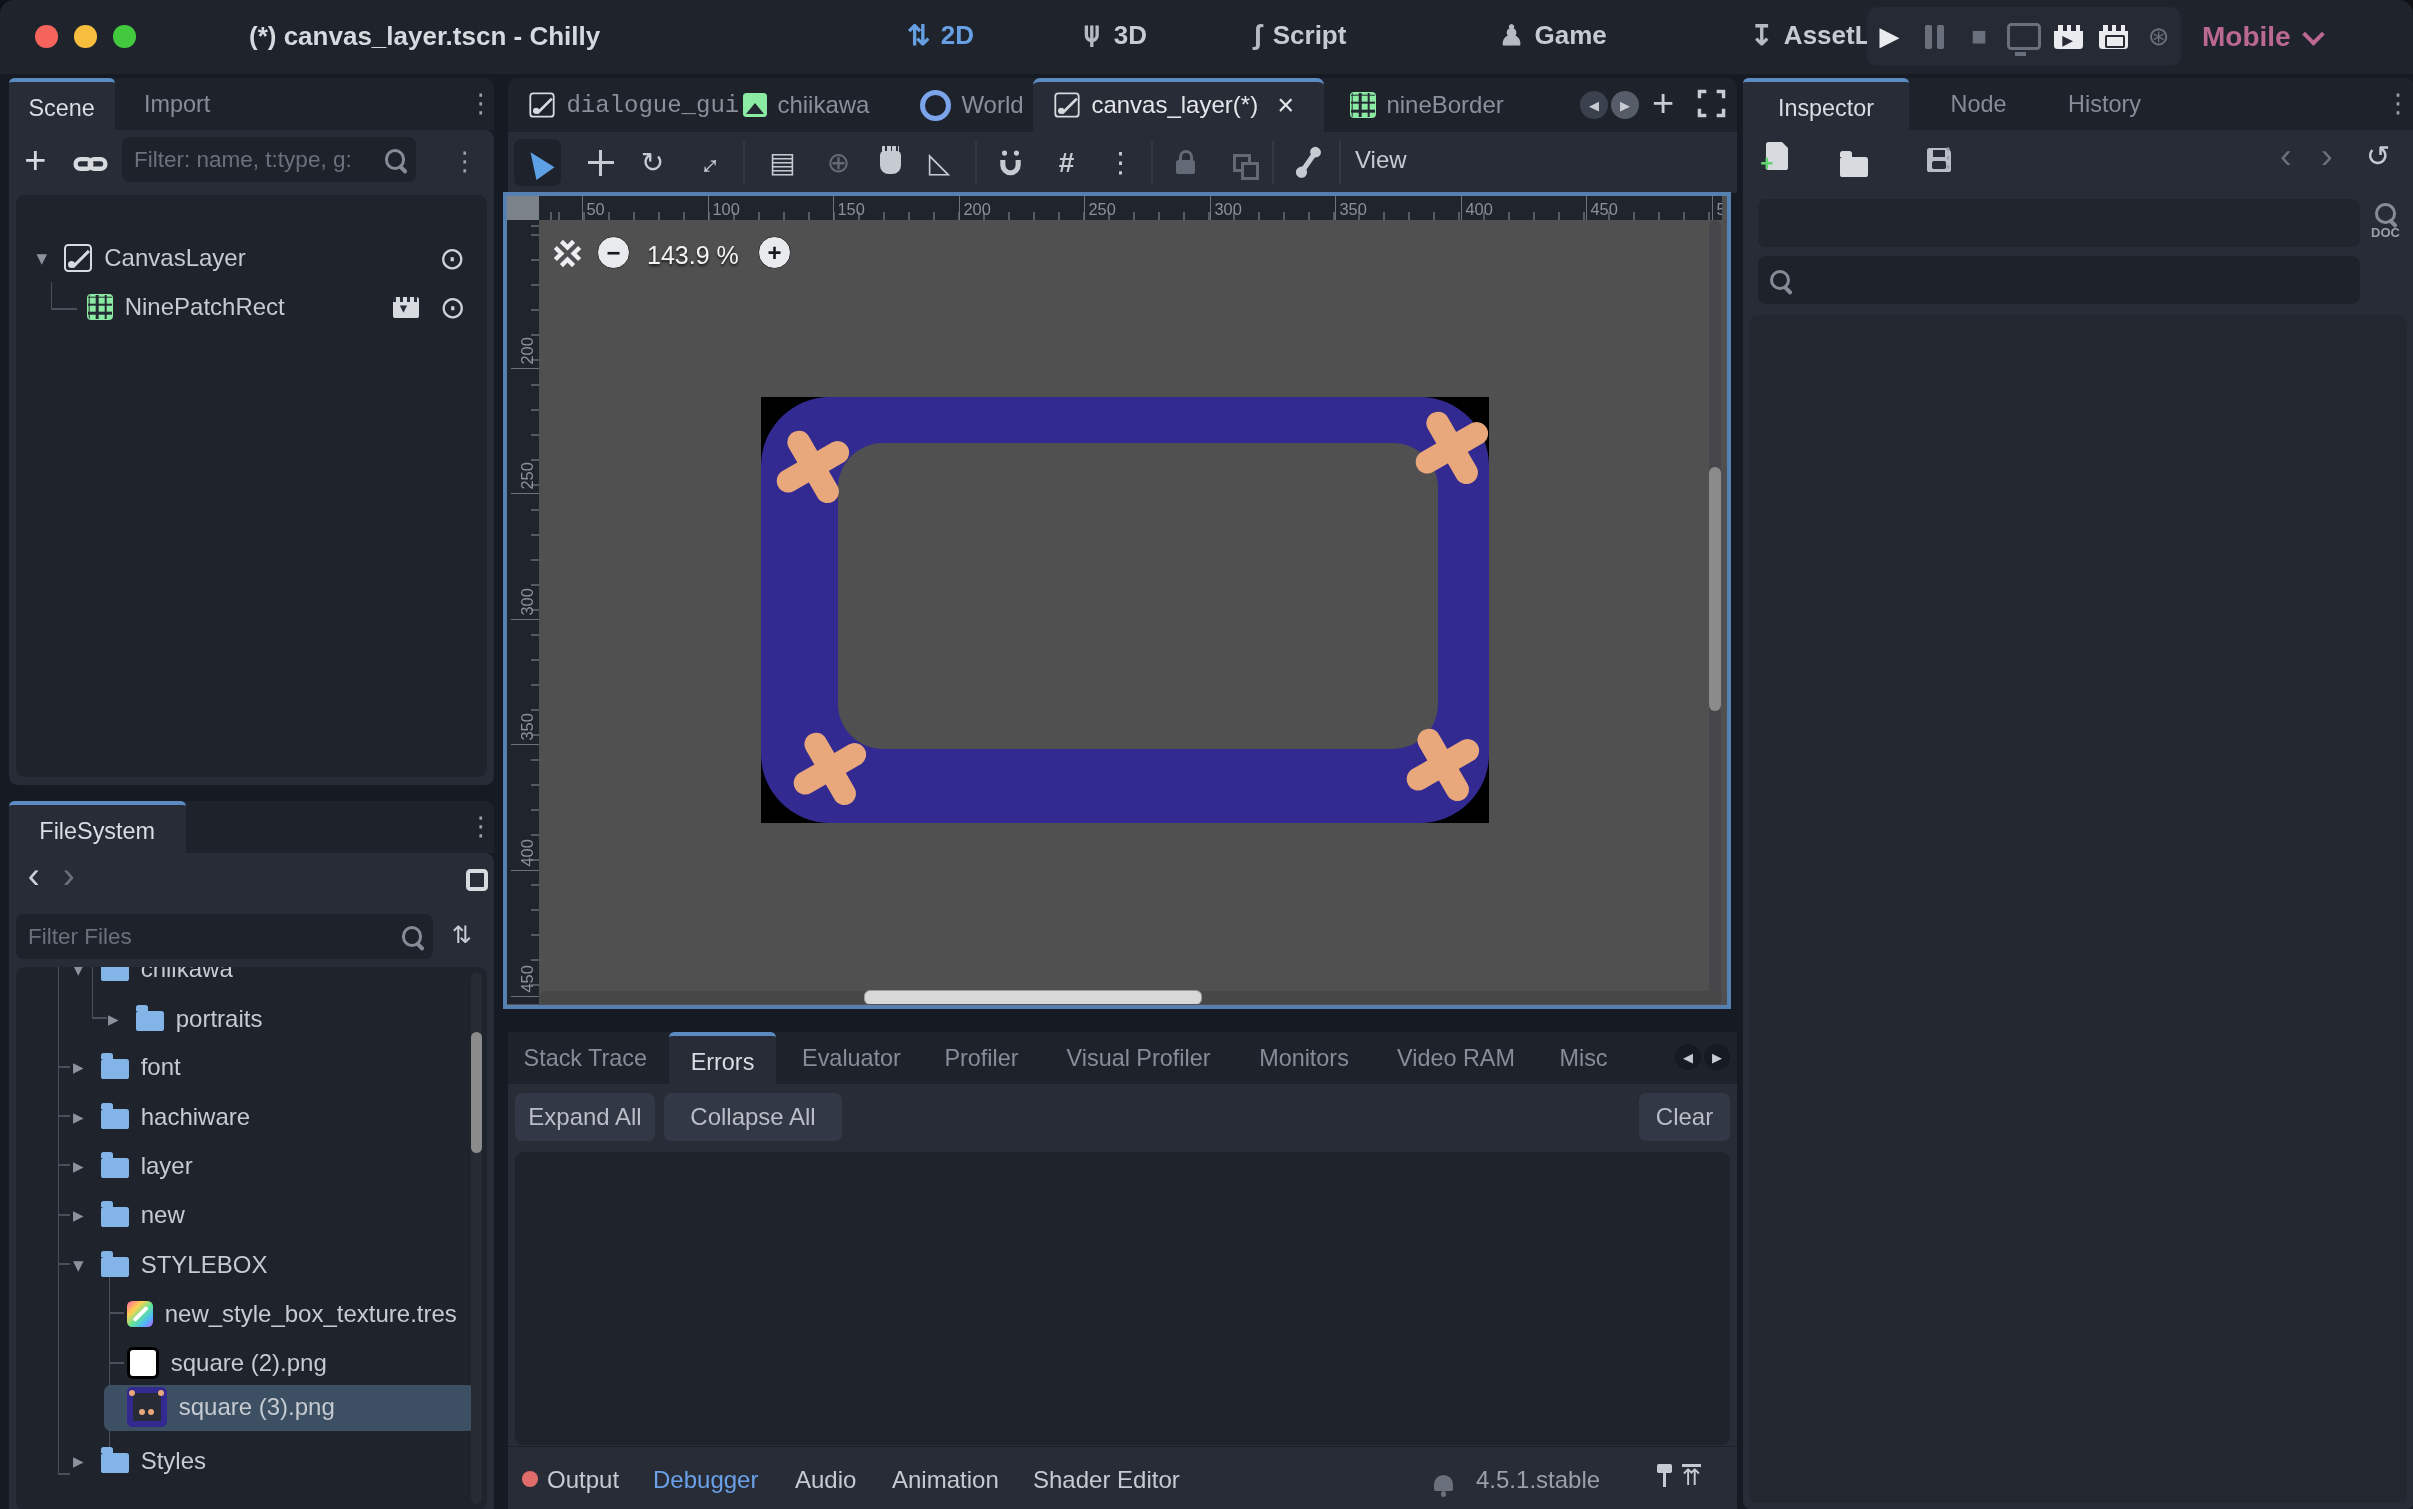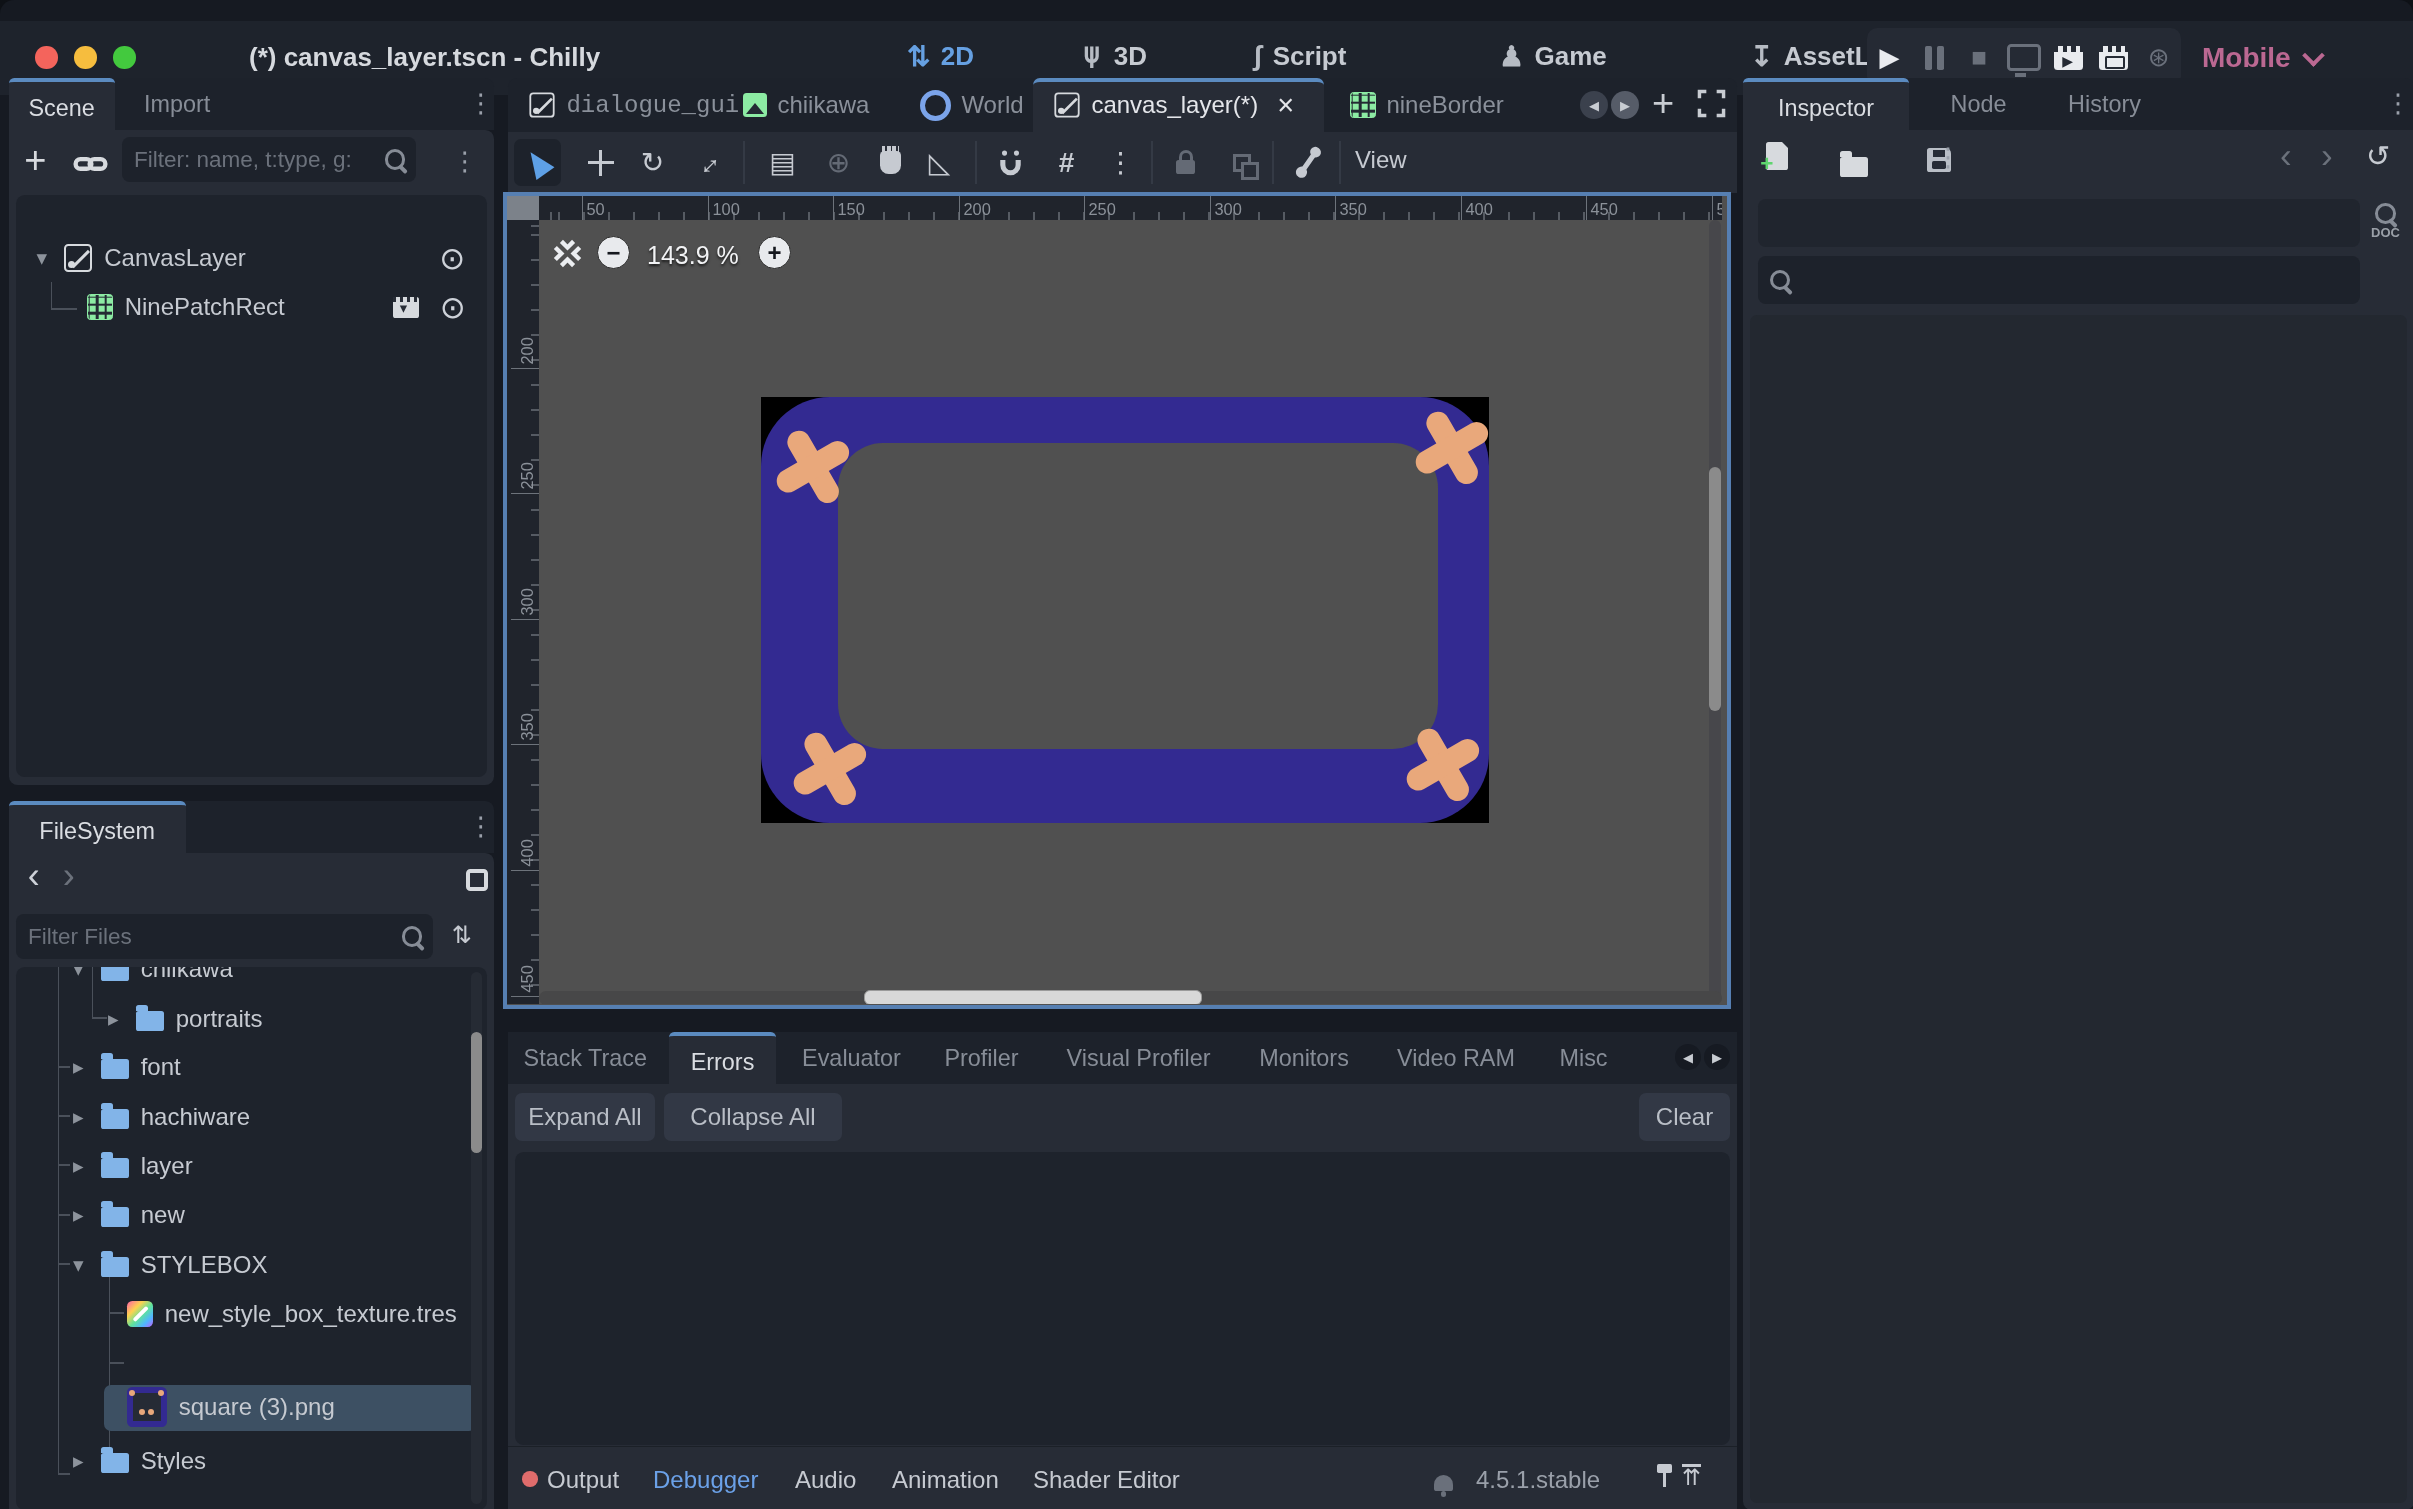--- a/index.html
+++ b/index.html
@@ -12,7 +12,7 @@
   input::placeholder{color:#6b717b;}
 
   
-  .titlebar{background:#1e232c;margin-top:21px;}
+  .titlebar{background:#1e232c;}
   .tl{width:22.5px;height:22.5px;border-radius:50%;}
   .wtitle{font-size:26px;font-weight:600;color:#d6d9de;}
   .ws{display:flex;align-items:center;gap:10.4px;font-size:26px;font-weight:600;color:#c6cad1;cursor:default;}

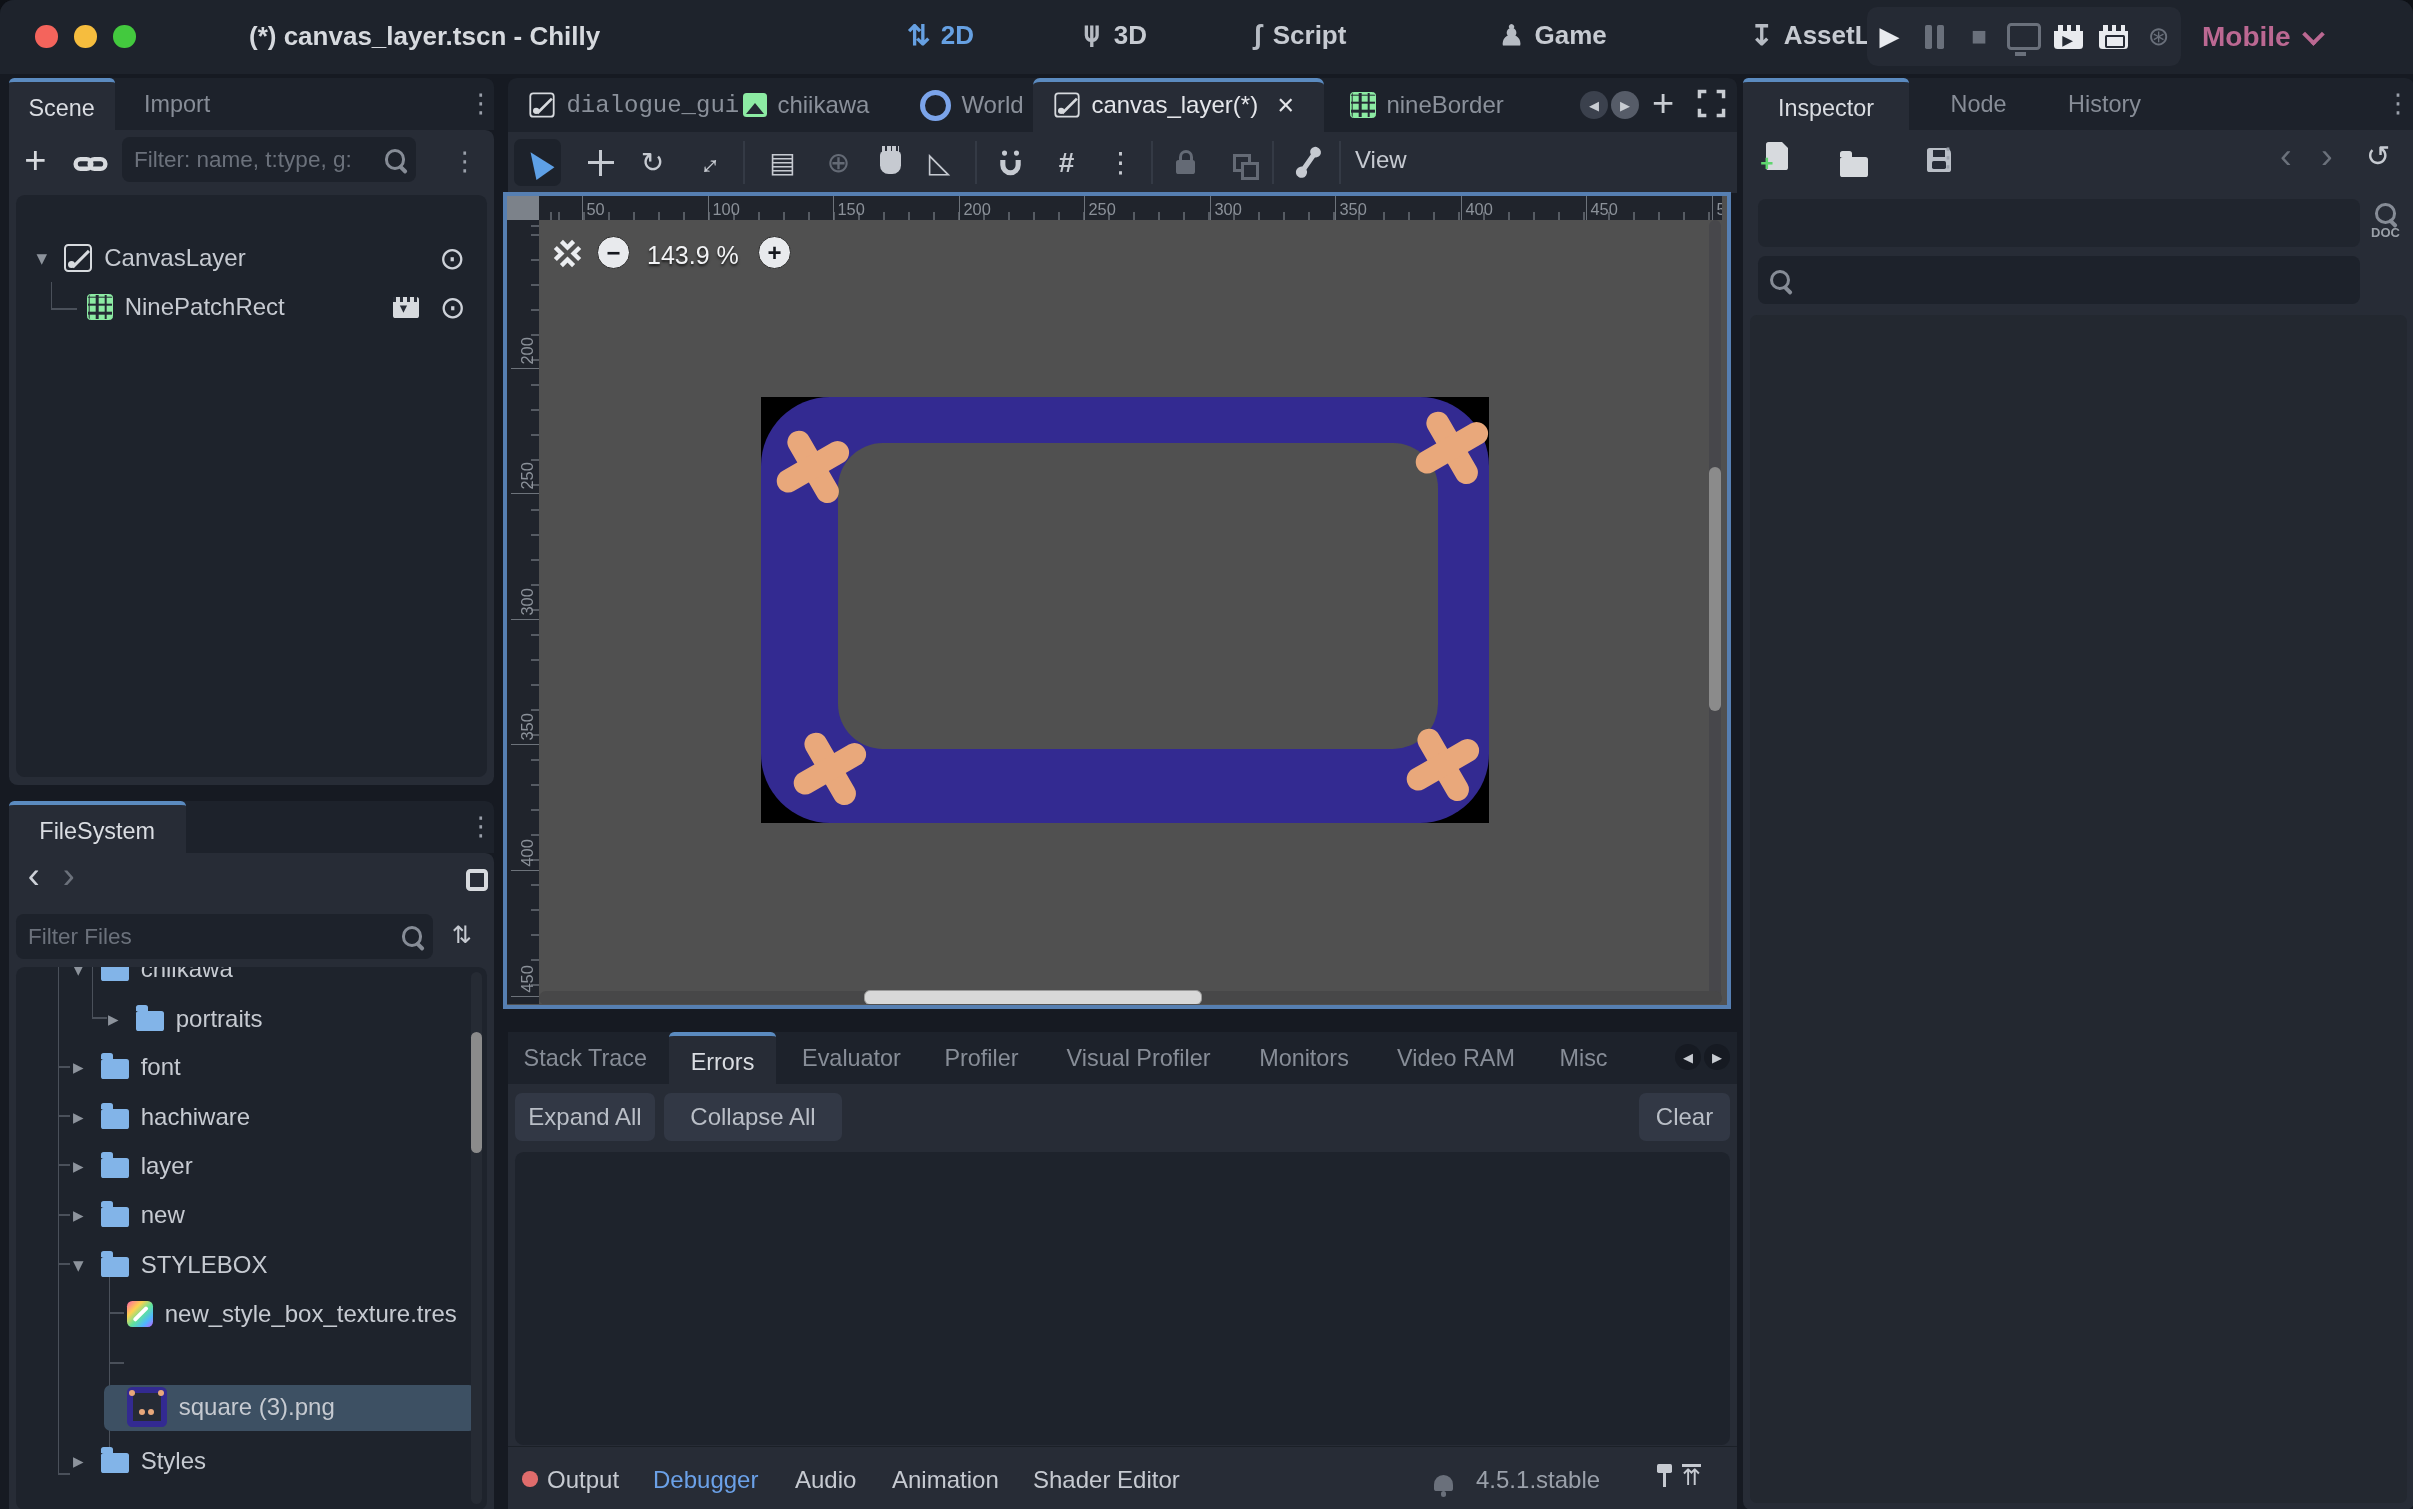--- a/index.html
+++ b/index.html
@@ -323,6 +323,10 @@
           <span class="tresico"></span>
           <span>new_style_box_texture.tres</span>
         </div>
+        <div class="trow" style="left:111px;top:372px;width:348px;">
+          <span class="thumbw"></span>
+          <span>square (2).png</span>
+        </div>
         <div class="selrow a" style="left:88px;top:418px;width:372px;height:46px;"></div>
         <div class="trow" style="left:111px;top:416px;width:348px;">
           <span class="thumbf"></span>

